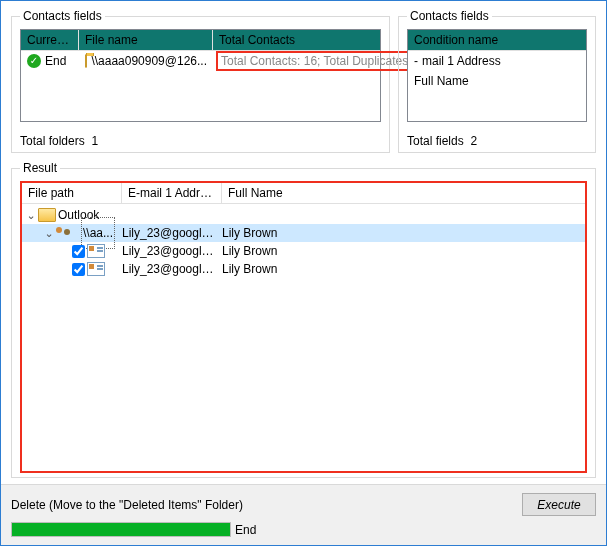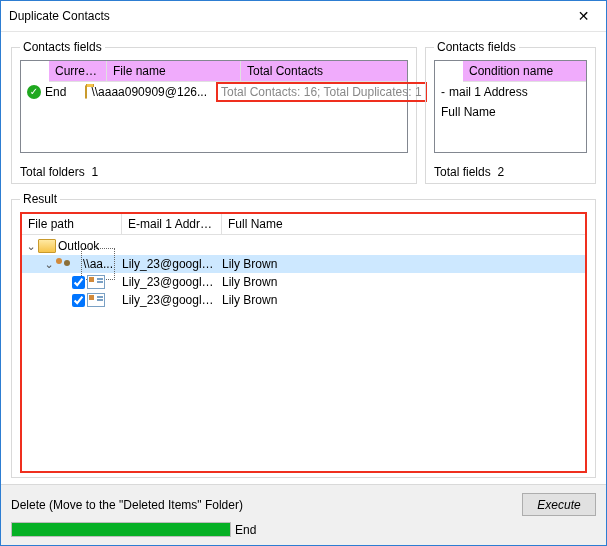--- a/index.html
+++ b/index.html
@@ -268,12 +268,6 @@
 
 <div class="window">
 
-  <div class="titlebar">
-    <span class="title">Duplicate Contacts</span>
-    <div class="close-btn">
-      <span>✕</span>
-    </div>
-  </div>
 
   <div class="content">
 

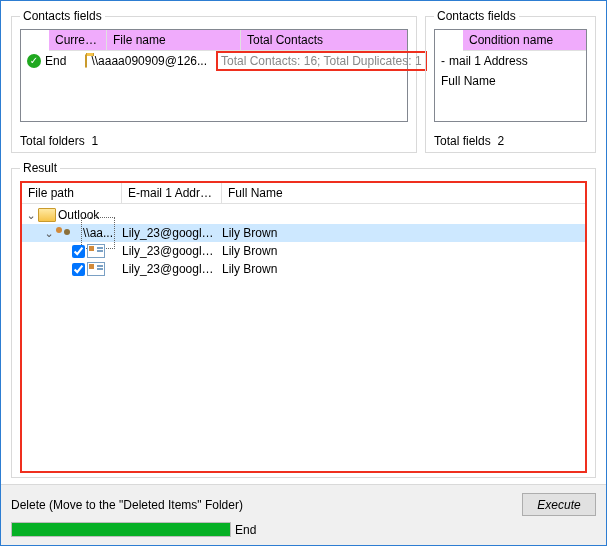--- a/index.html
+++ b/index.html
@@ -69,11 +69,10 @@
   }
   .lv-head {
     display: flex;
-    background: #f0abfc;
+    background: #0f766e;
     border-bottom: 1px solid #e0e0e0;
     height: 20px;
     align-items: flex-start;
-    margin-left: 28px;
   }
   .lv-col {
     border-right: 1px solid #e0e0e0;

